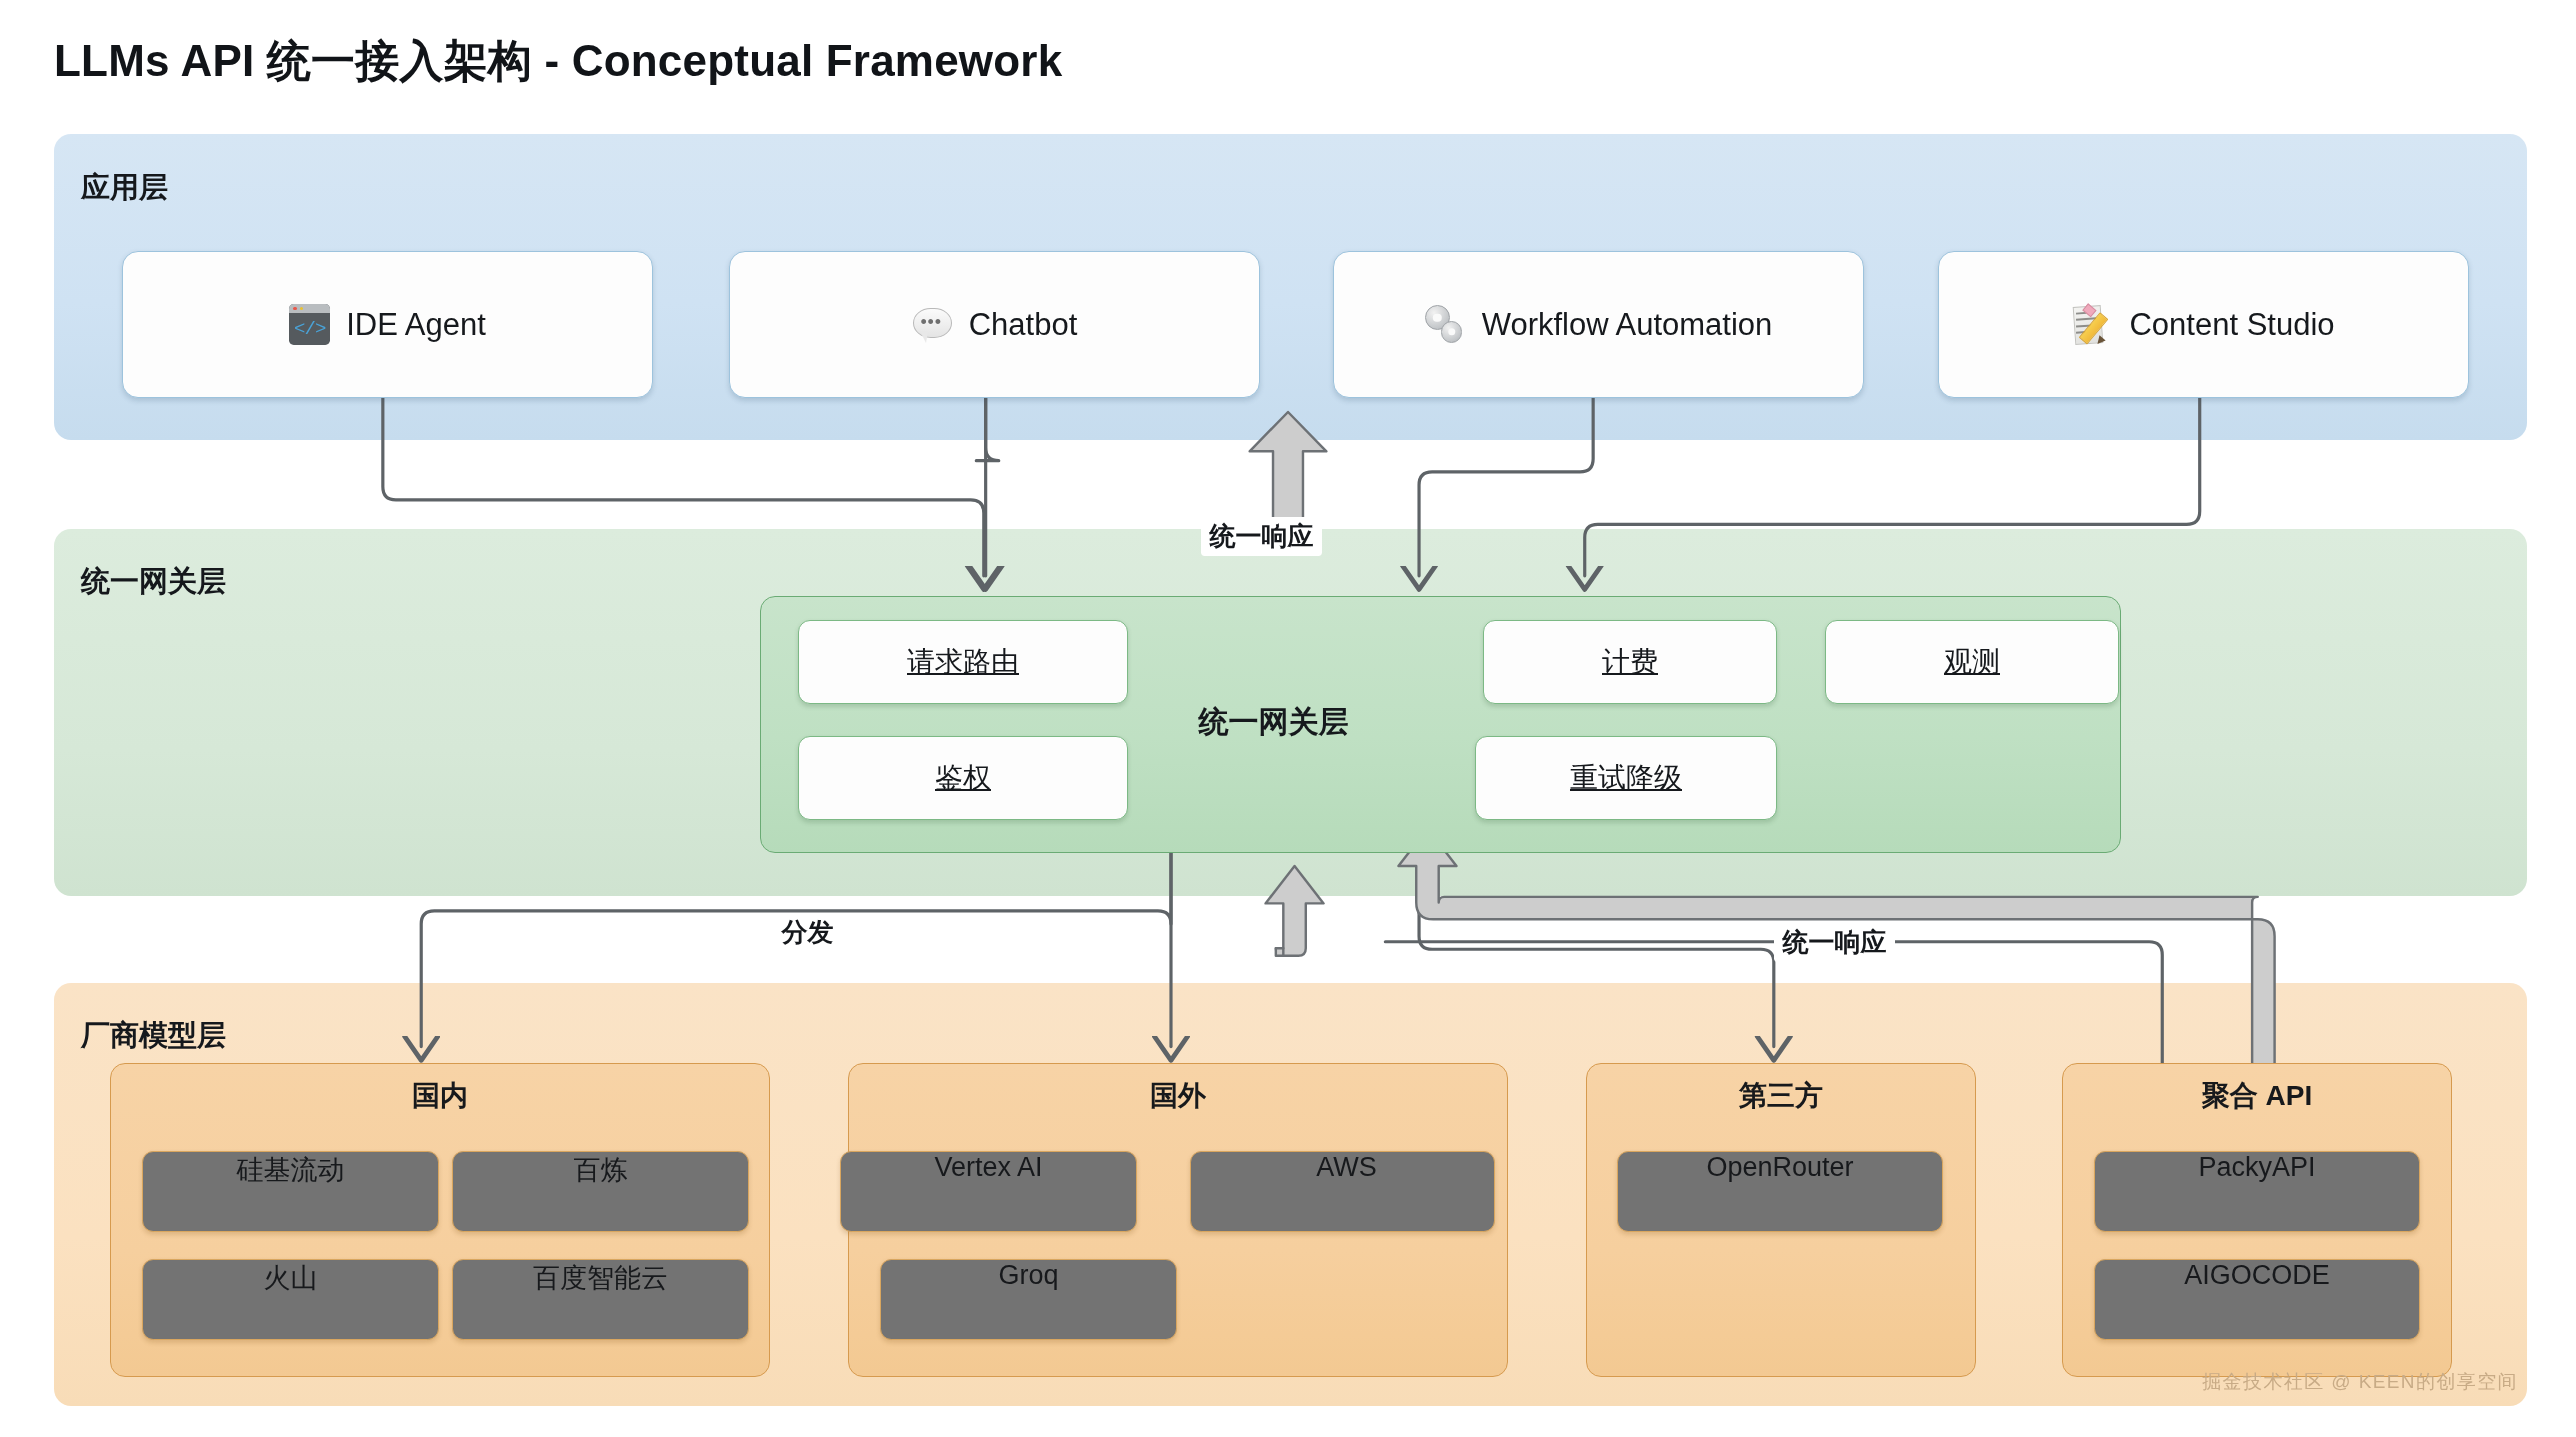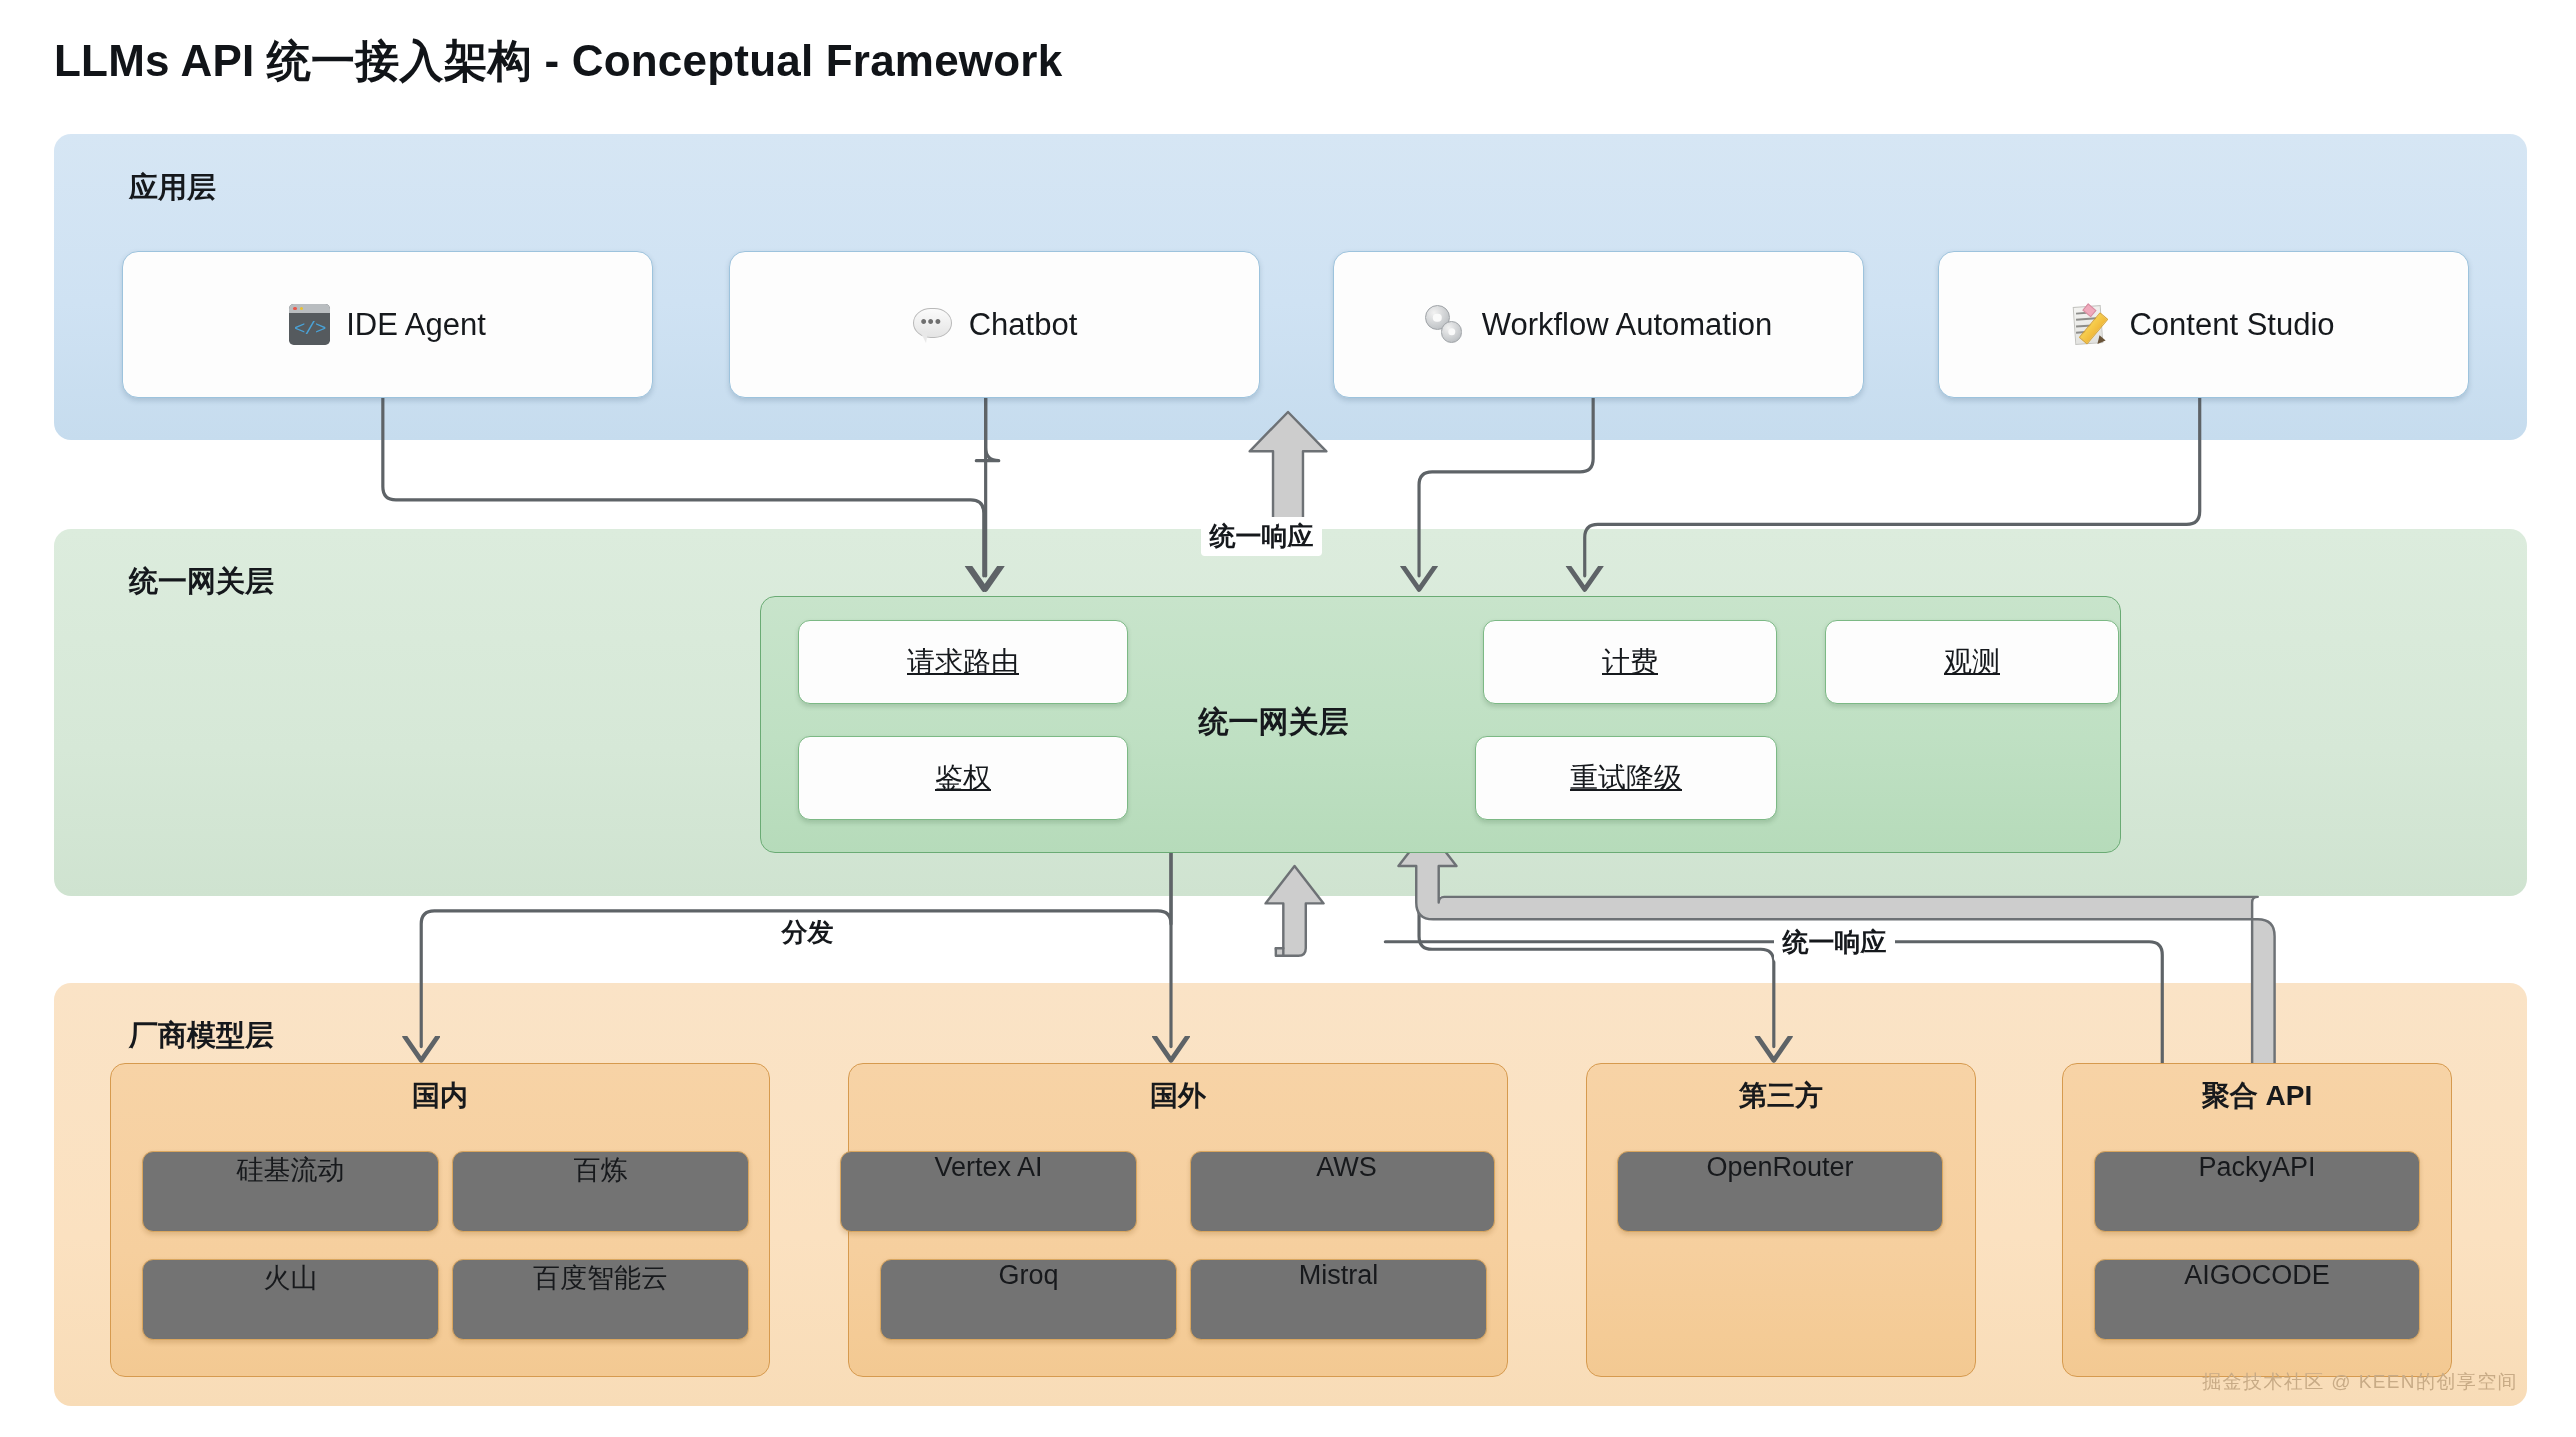--- a/index.html
+++ b/index.html
@@ -30,7 +30,6 @@
   .band-label{
     position:absolute;font-size:29px;font-weight:bold;color:#15181c;
     white-space:nowrap;
-    margin-left:48px;
   }
   .lbl-app{left:81px;top:168px;}
   .lbl-gw{left:81px;top:562px;}

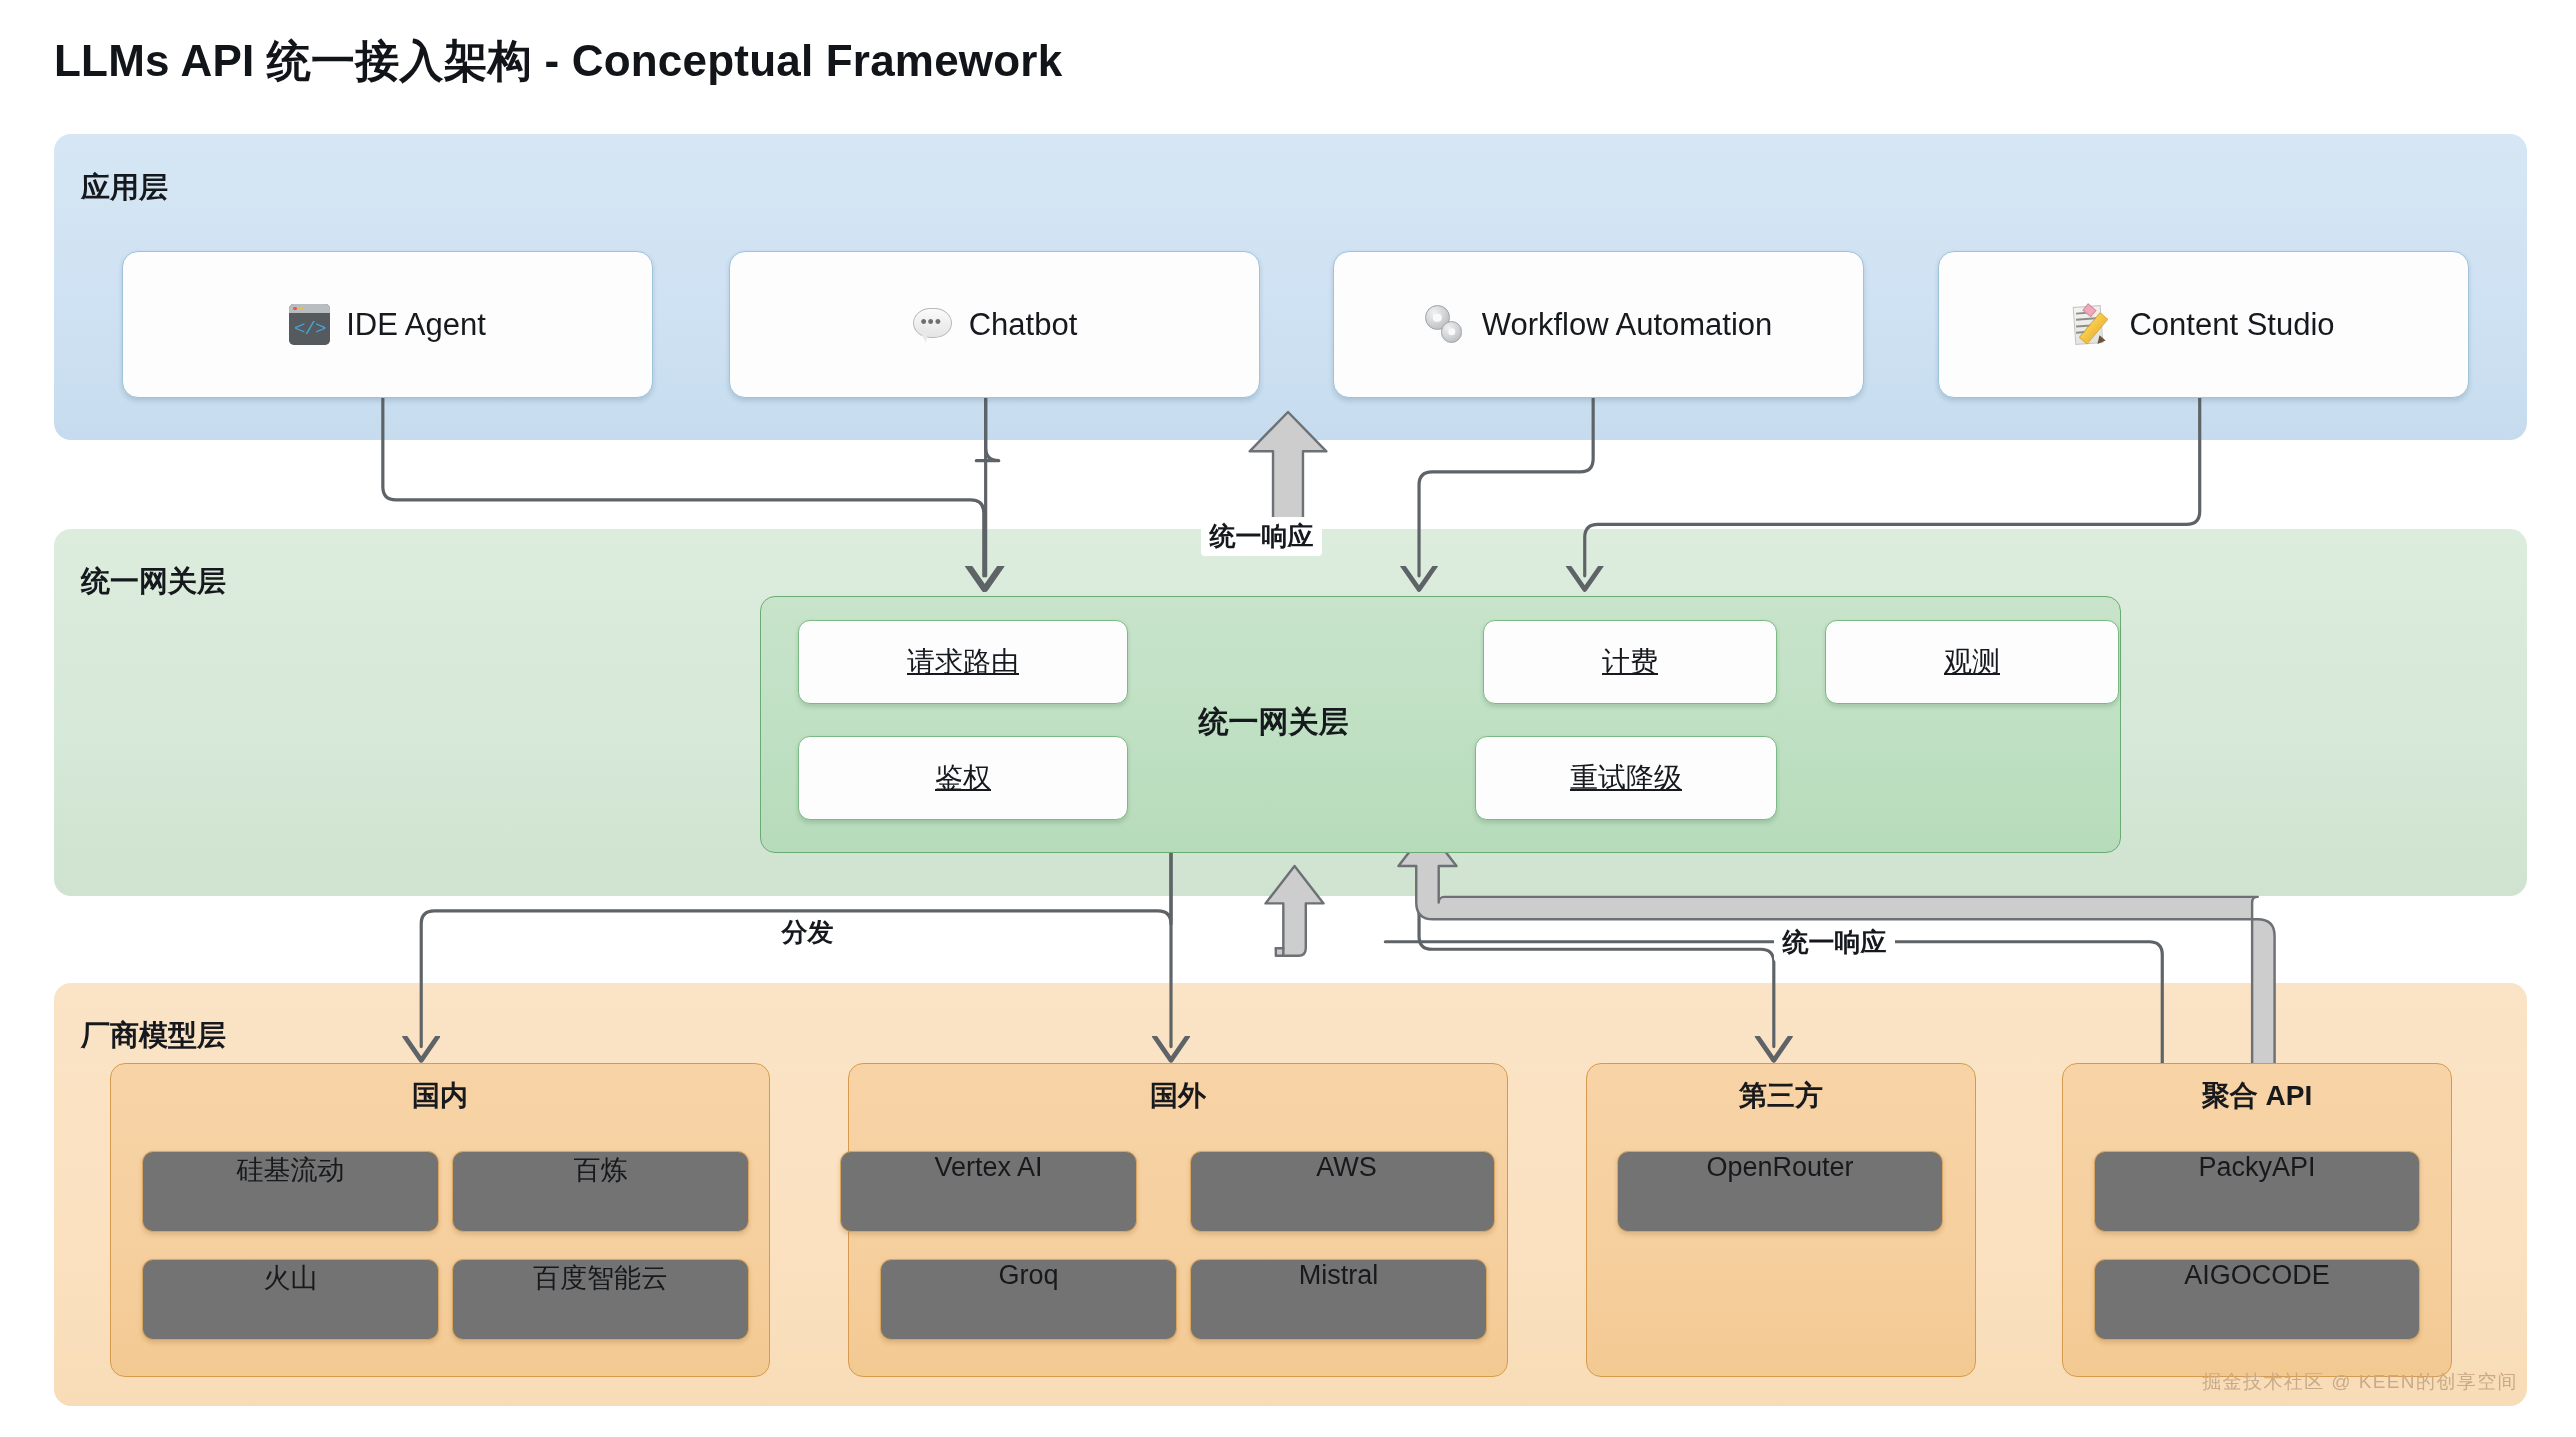--- a/index.html
+++ b/index.html
@@ -287,9 +287,6 @@
   <div class="vn" style="left:880px;top:1259px;width:295px;height:79px;">
     <span>Groq</span>
   </div>
-  <div class="vn" style="left:1190px;top:1259px;width:295px;height:79px;">
-    <span>Mistral</span>
-  </div>
 
   <div class="vg" style="left:1586px;width:388px;height:312px;">
     <div class="vg-title">第三方</div>

